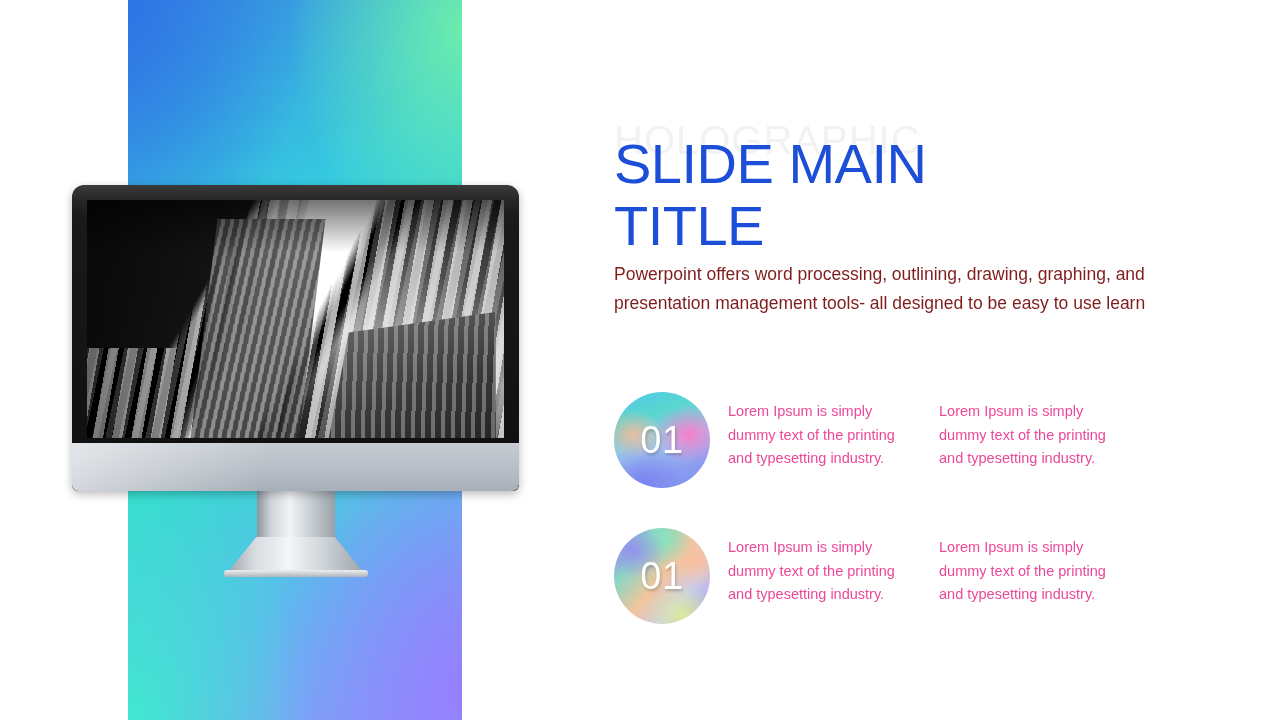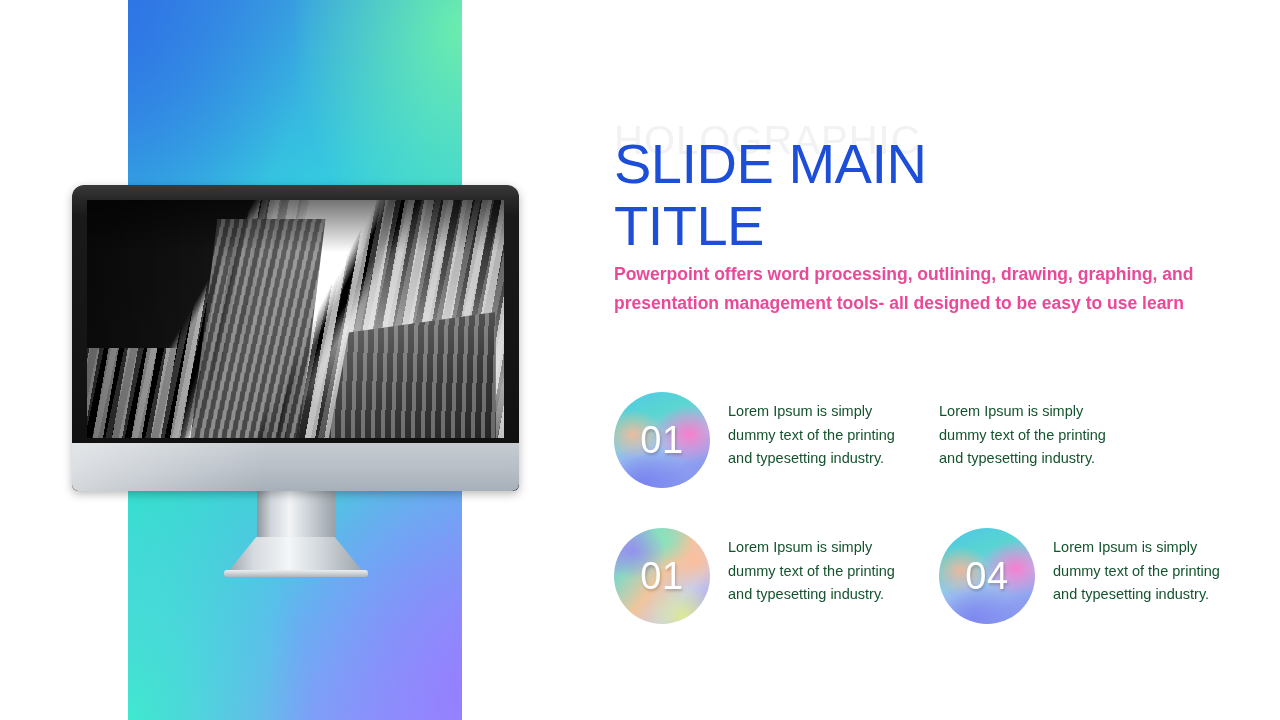--- a/index.html
+++ b/index.html
@@ -156,8 +156,8 @@
     width:620px;
     font-size:17.5px;
     line-height:29px;
-    color:#ec4899;
-    font-weight:700;
+    color:#7f1d1d;
+    font-weight:400;
   }
 
   

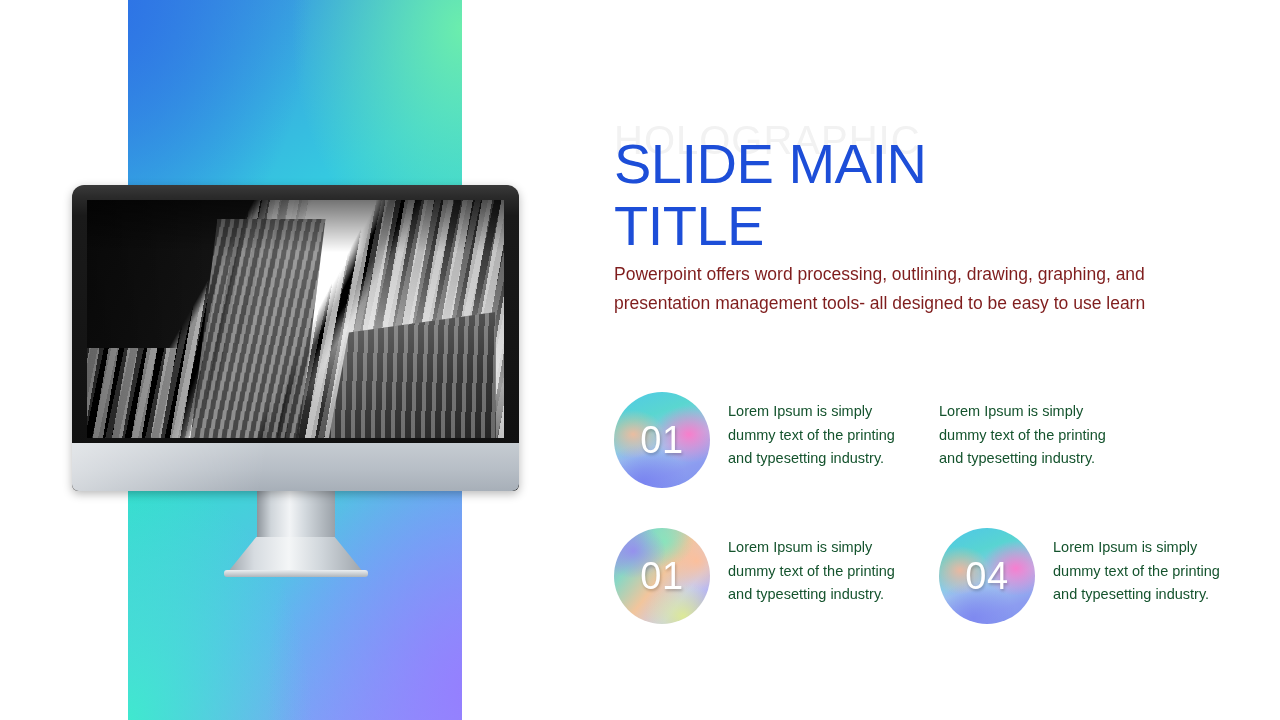--- a/index.html
+++ b/index.html
@@ -221,7 +221,7 @@
   .feature-text {
     font-size:14.5px;
     line-height:23.5px;
-    color:#14532d;
+    color:#ec4899;
     padding-top:8px;
     max-width:190px;
   }

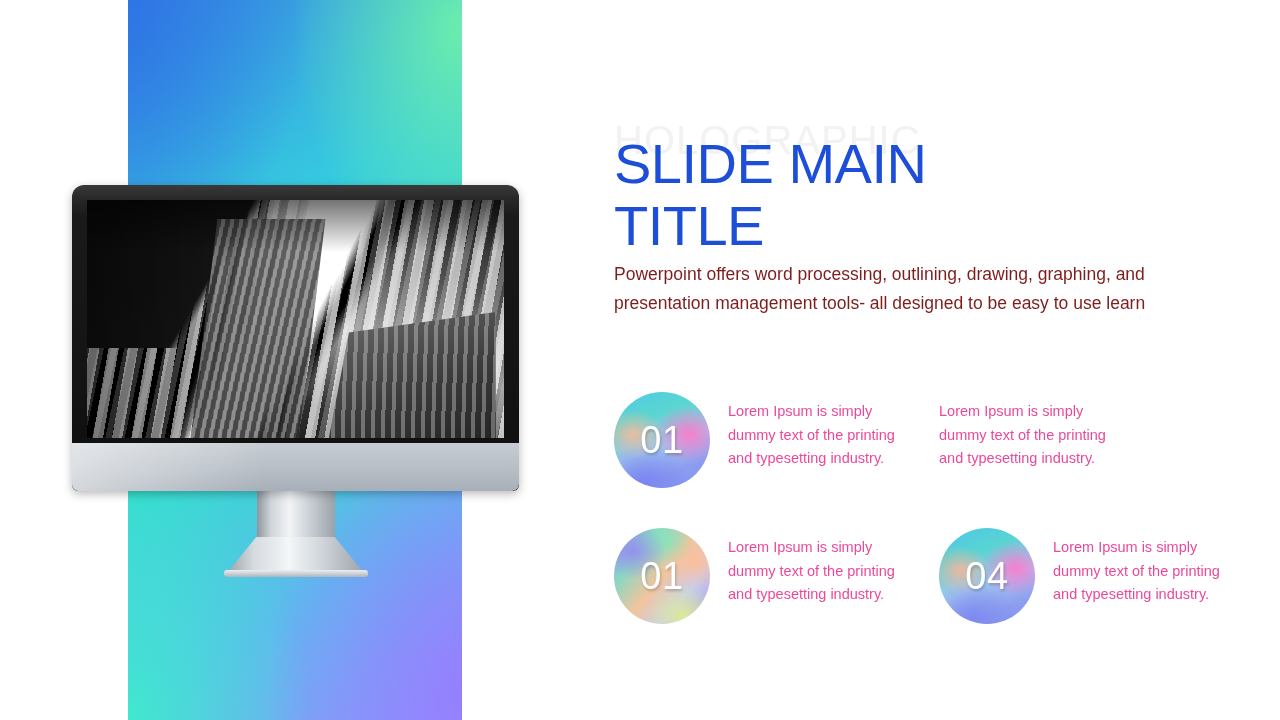--- a/index.html
+++ b/index.html
@@ -278,9 +278,6 @@
       </div>
 
       <div class="feature">
-        <div class="badge h4">
-          <span class="badge-num">04</span>
-        </div>
         <div class="feature-text">Lorem Ipsum is simply dummy text of the printing and typesetting industry.</div>
       </div>
 

